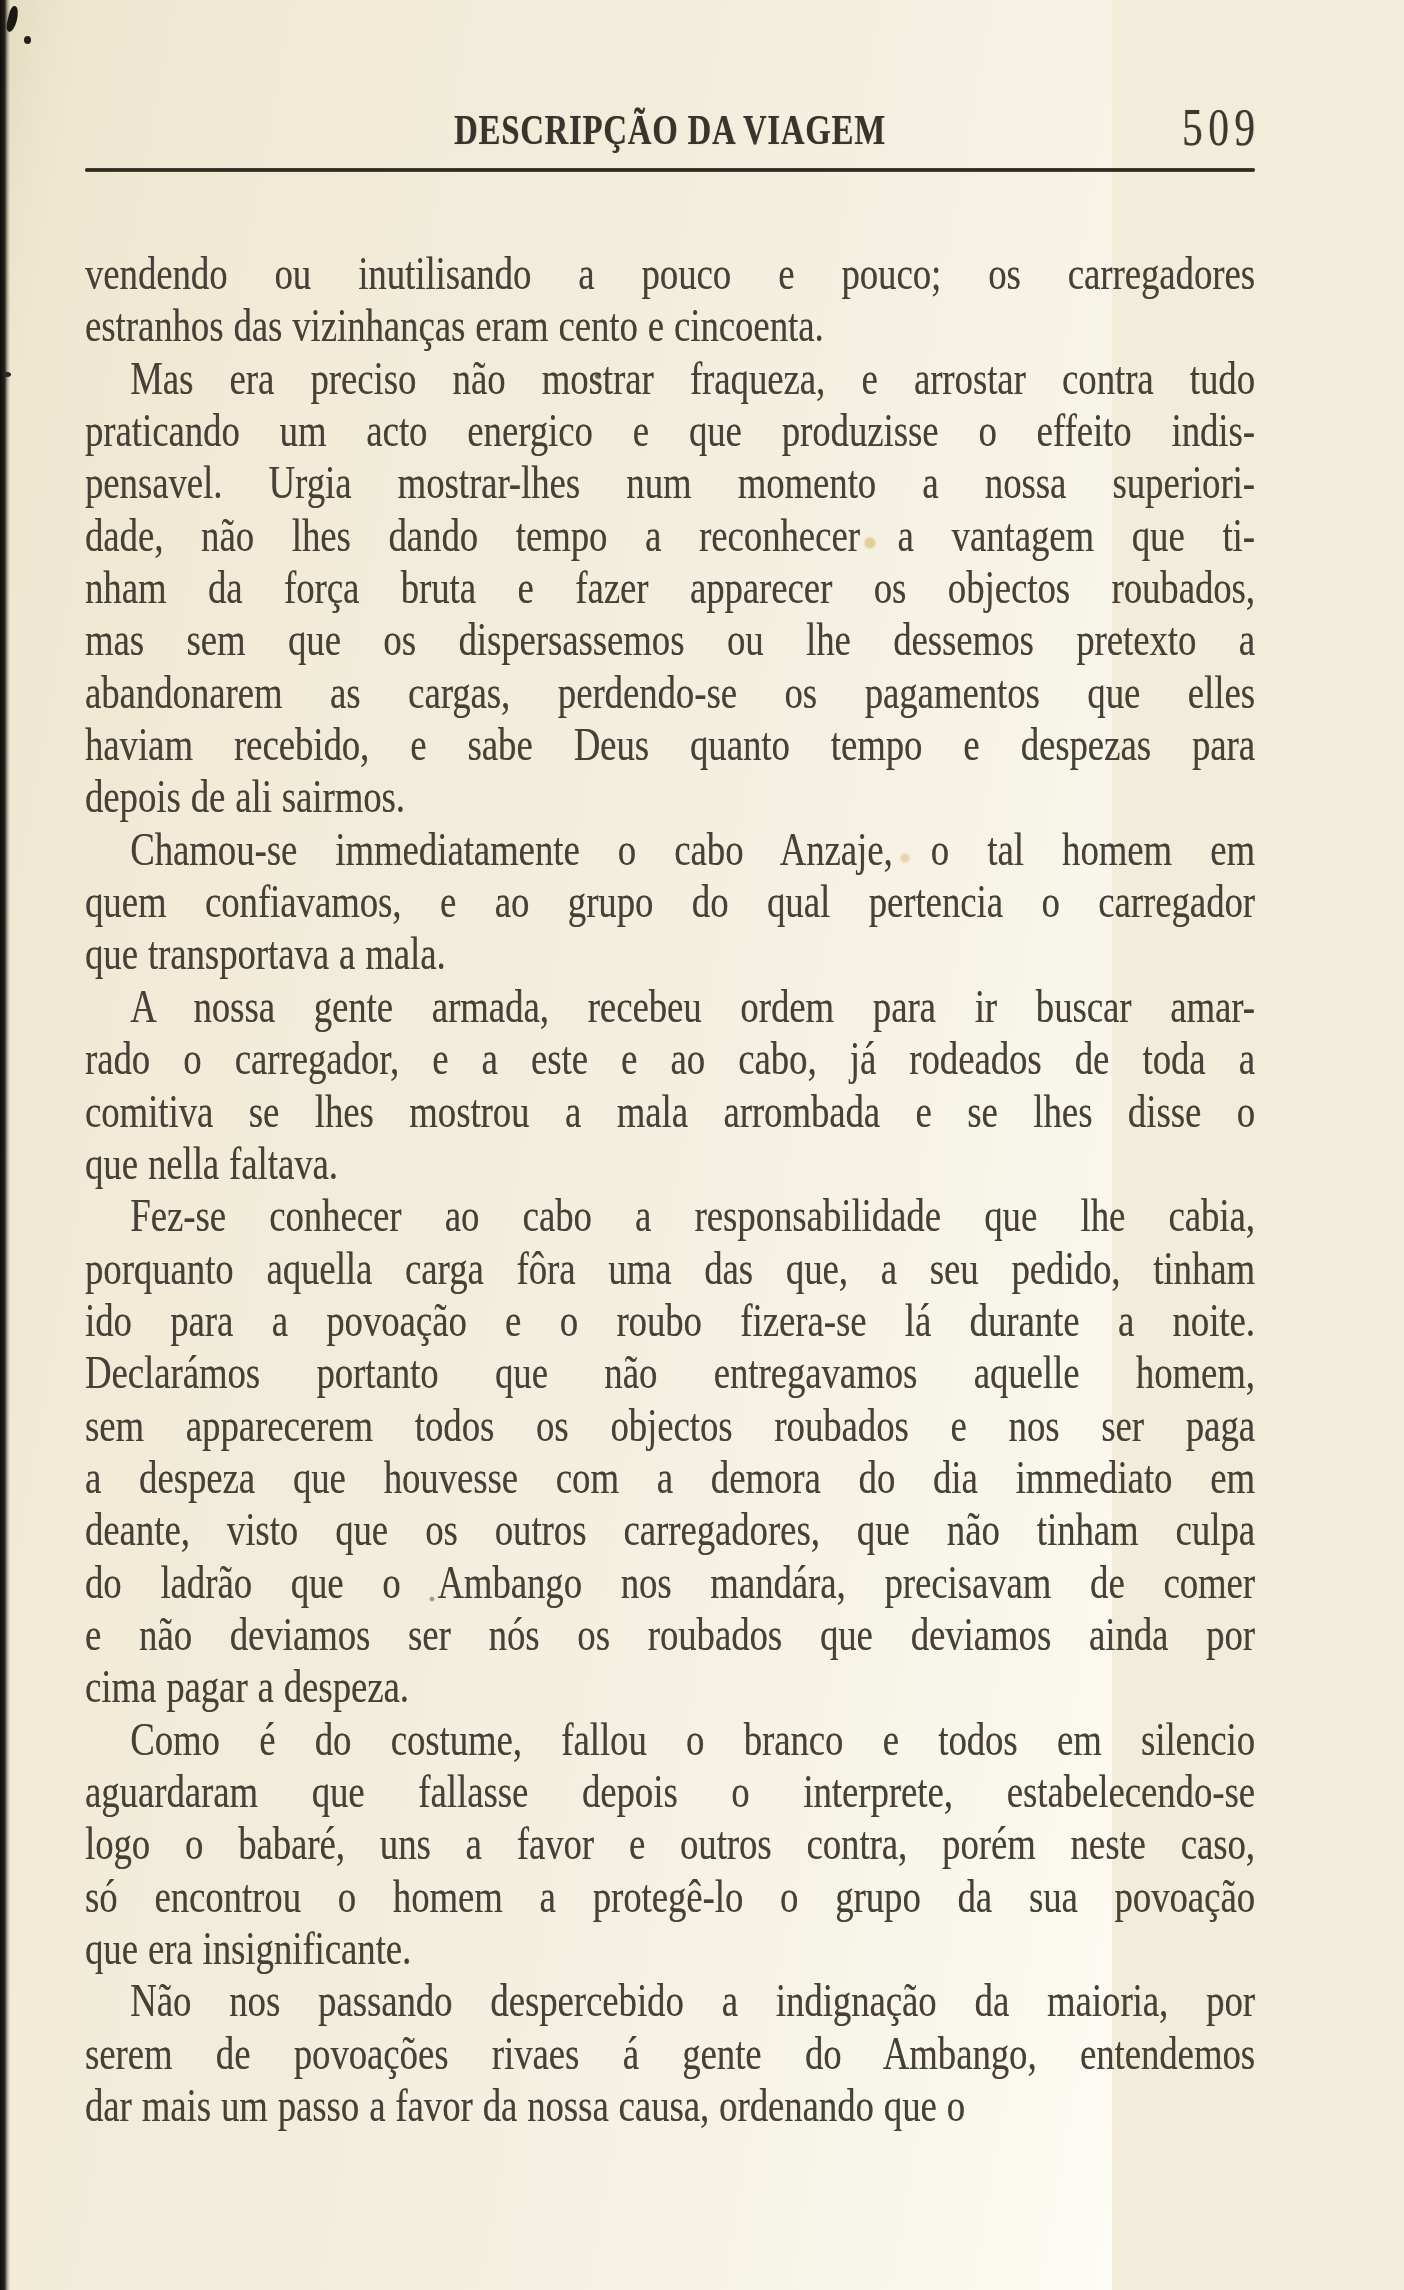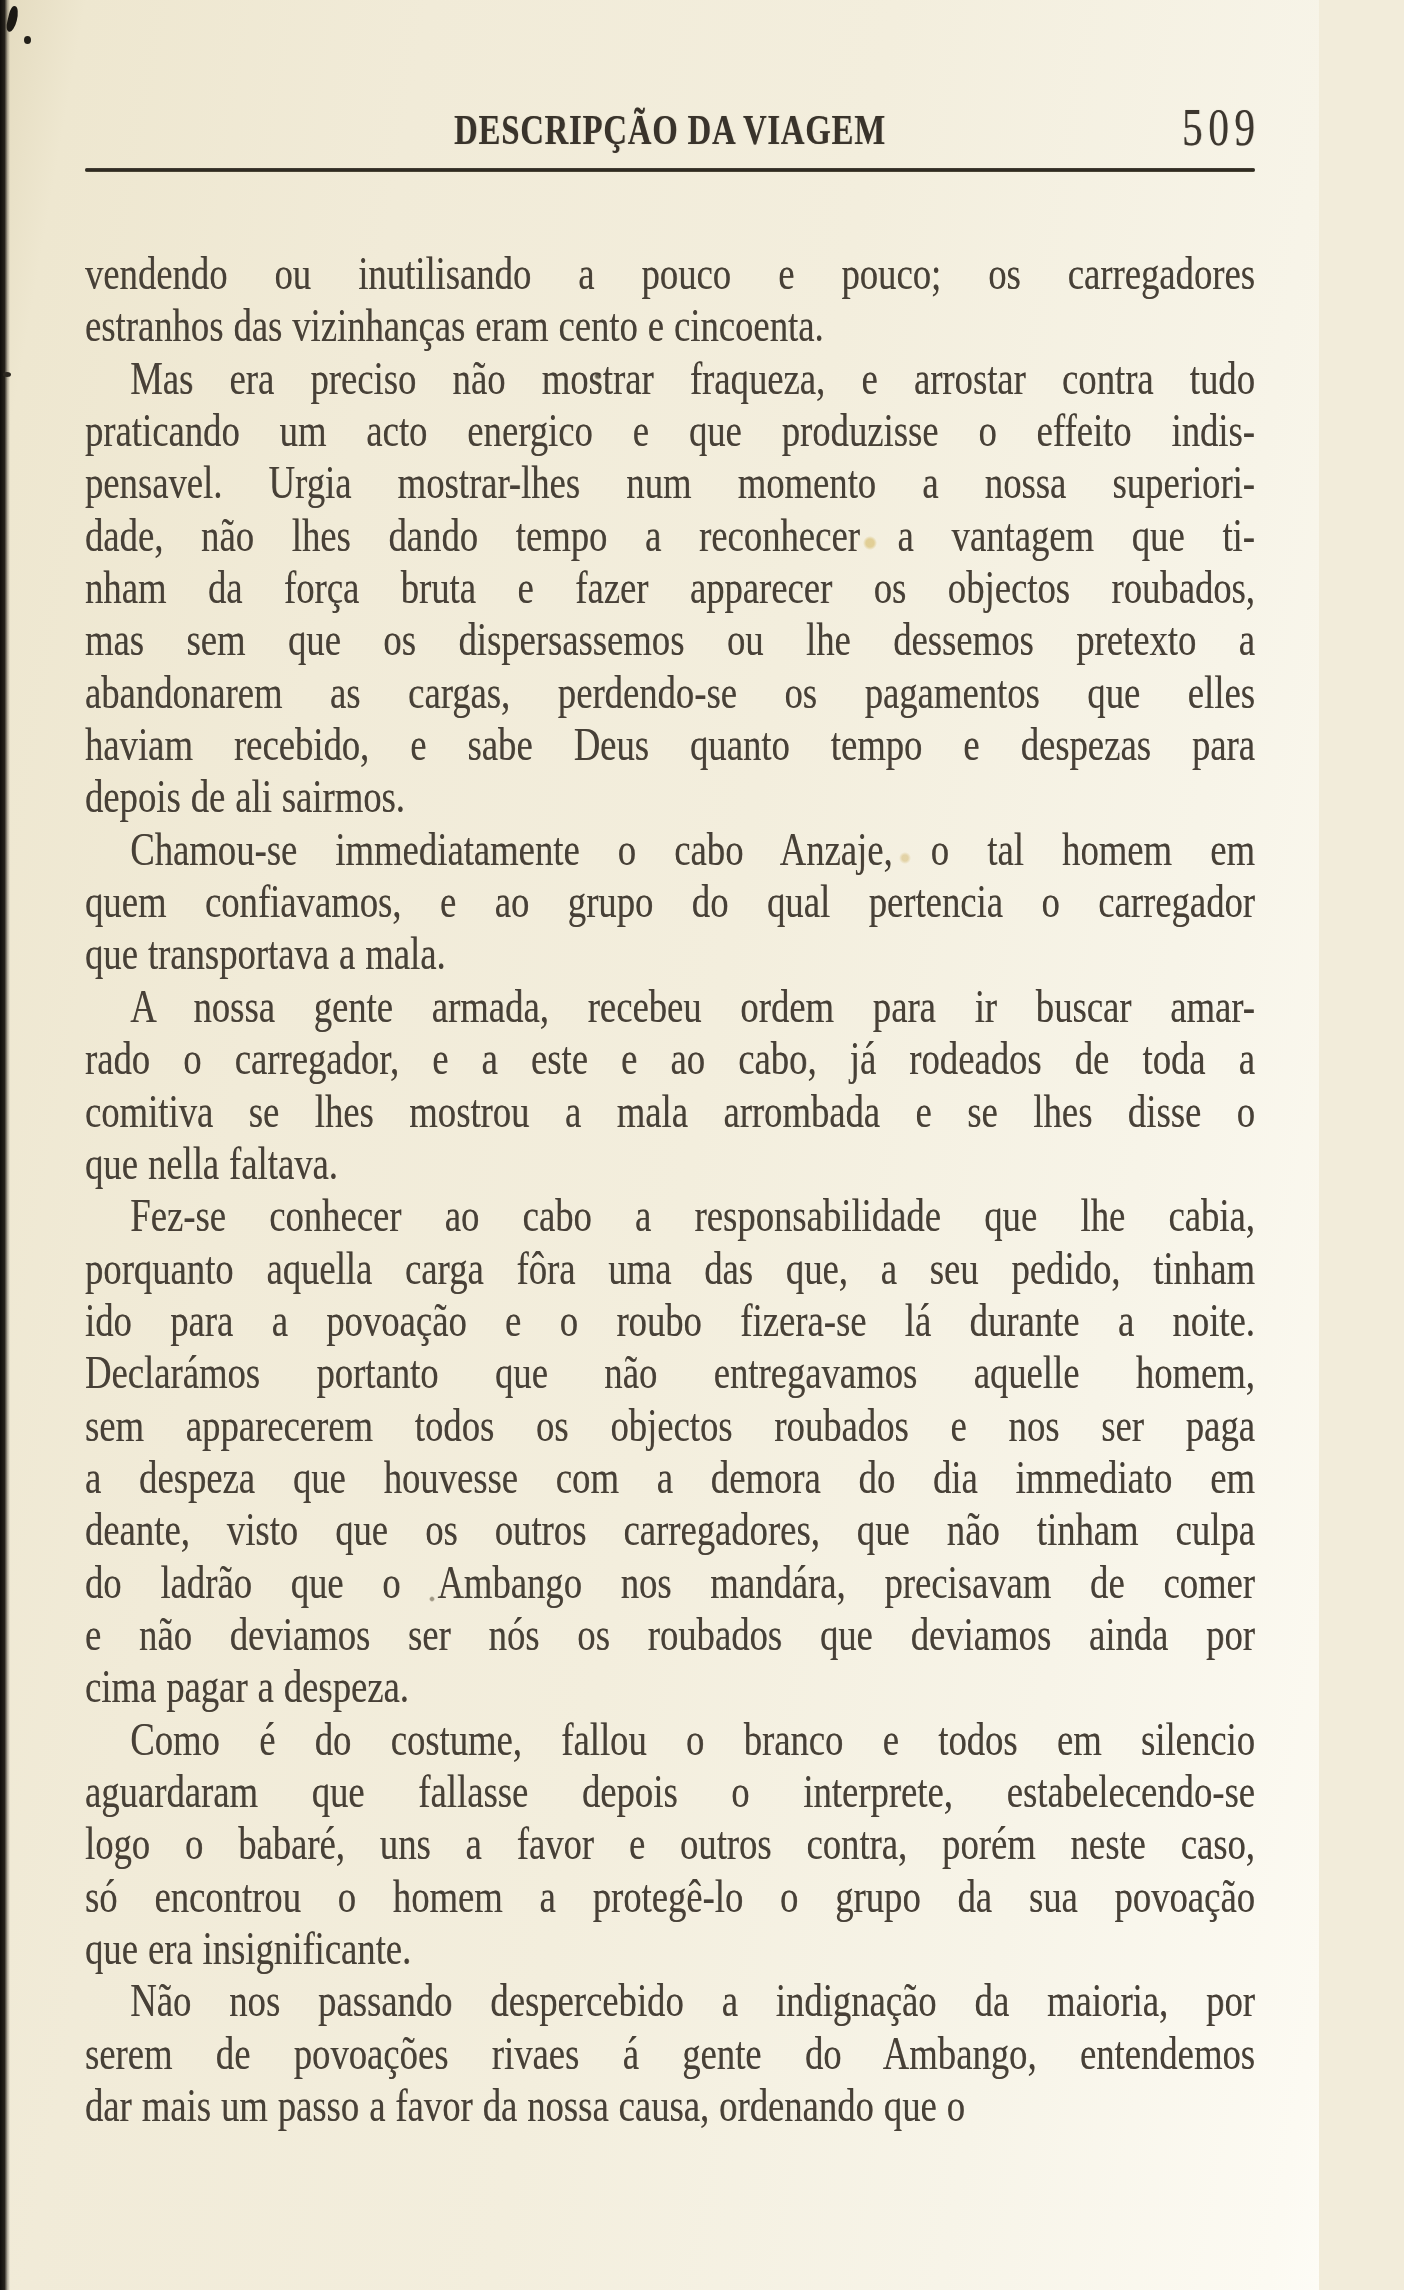--- a/index.html
+++ b/index.html
@@ -17,7 +17,7 @@
   .page {
     position: absolute;
     inset: 0;
-    width: 1319px;
+    width: 1112px;
     height: 2290px;
     background:
       radial-gradient(circle 9px at 870px 543px, rgba(210,180,90,0.55) 0 4px, rgba(210,180,90,0) 7px),

